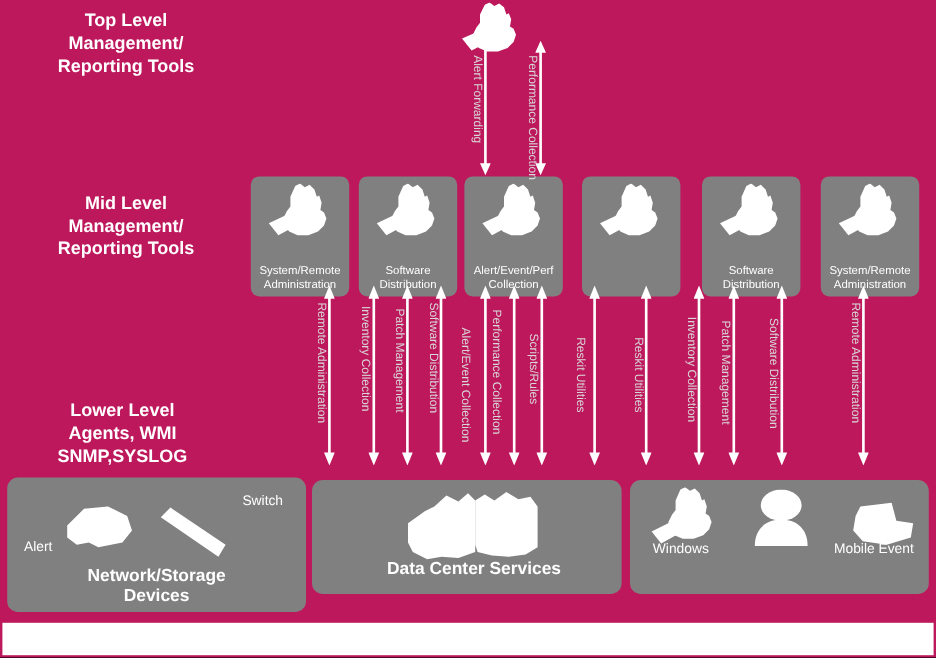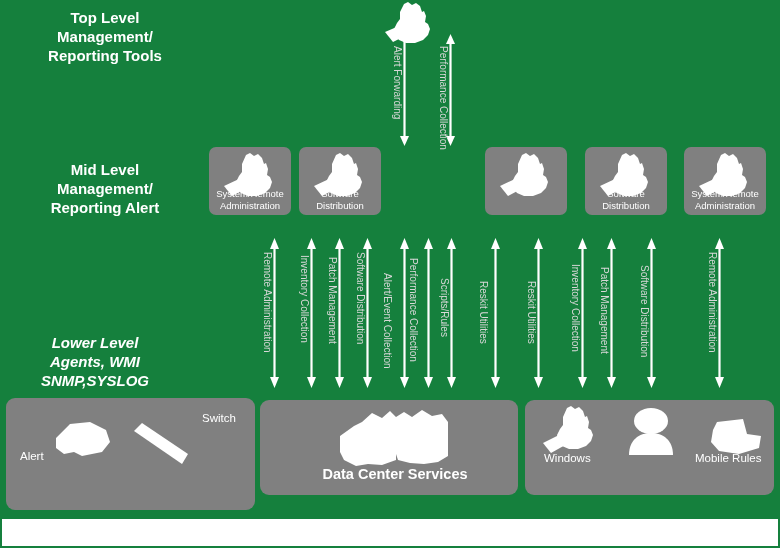--- a/index.html
+++ b/index.html
@@ -11,7 +11,7 @@
     position: relative;
     width: 780px;
     height: 548px;
-    background: #15803d;
+    background: #be185d;
     font-family: "Liberation Sans", sans-serif;
     overflow: hidden;
   }

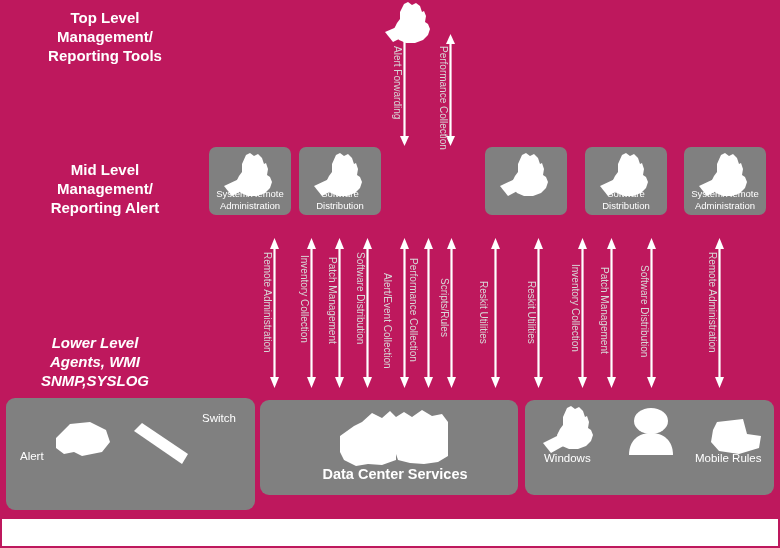--- a/index.html
+++ b/index.html
@@ -122,7 +122,7 @@
 
   <div class="tier-label" style="left:10px; top:160px; width:190px;">Mid Level
 Management/
-Reporting Alert</div>
+Reporting Tools</div>
 
   <div class="tier-label" style="left:0; top:333px; width:190px;font-style:italic;">Lower Level
 Agents, WMI

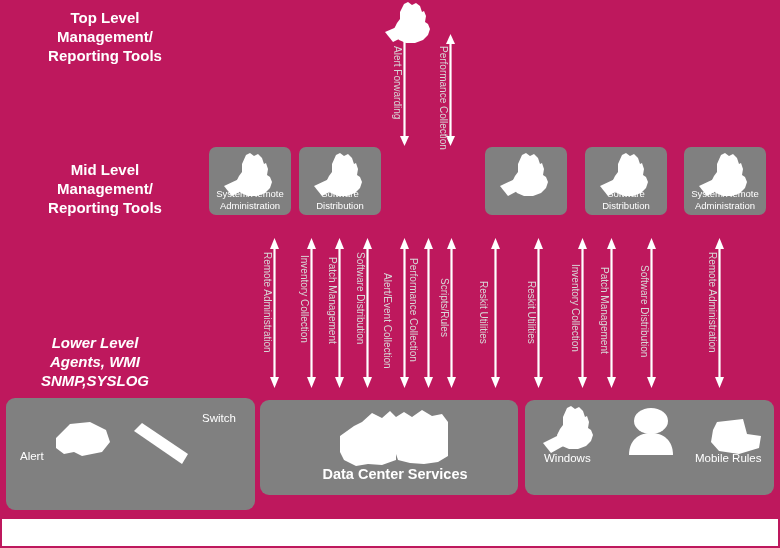--- a/index.html
+++ b/index.html
@@ -31,7 +31,7 @@
   .mid-box {
     position: absolute;
     width: 82px;
-    height: 68px;
+    height: 100px;
     background: #808080;
     border-radius: 7px;
     box-sizing: border-box;

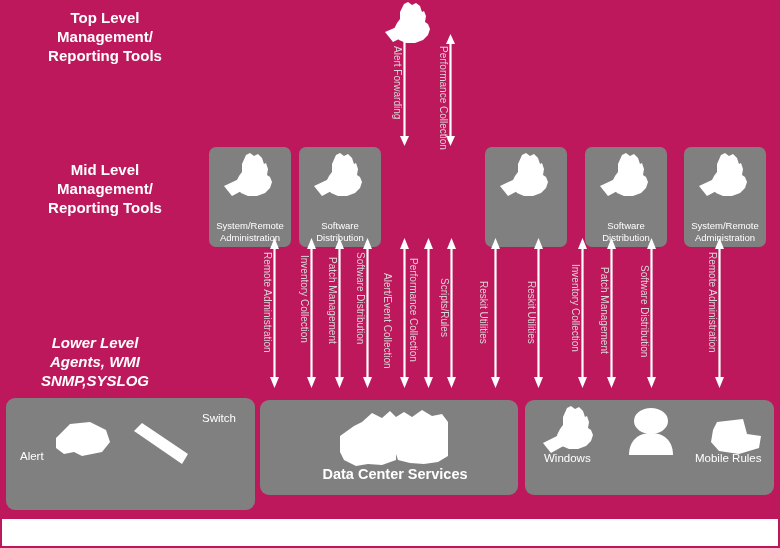--- a/index.html
+++ b/index.html
@@ -166,6 +166,18 @@
 Distribution</span>
   </div>
 
+  <div class="mid-box" style="left:387px; top:147px;">
+    <span class="svr-icon">
+      <svg width="60" height="58" viewBox="0 0 60 58">
+        <path d="M26 2 L30 0 L34 3 L38 1 L42 5 L44 11 L46 10 L48 16 L47 22
+                 L50 24 L52 29 L50 35 L45 40 L37 43 L28 43 L21 40 L17 35
+                 L16 29 L19 23 L22 19 L22 11 Z" fill="#ffffff"></path>
+        <path d="M4 33 L19 26 L27 35 L12 43 Z" fill="#ffffff"></path>
+      </svg>
+    </span>
+    <span class="mid-caption">Alert/Event/Perf
+Collection</span>
+  </div>
 
   <div class="mid-box" style="left:485px; top:147px;">
     <span class="svr-icon">

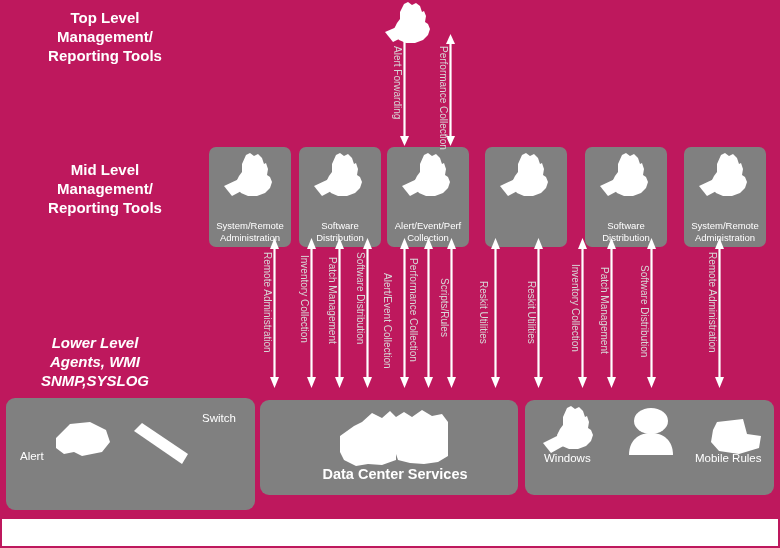--- a/index.html
+++ b/index.html
@@ -124,7 +124,7 @@
 Management/
 Reporting Tools</div>
 
-  <div class="tier-label" style="left:0; top:333px; width:190px;font-style:italic;">Lower Level
+  <div class="tier-label" style="left:7px; top:333px; width:190px;">Lower Level
 Agents, WMI
 SNMP,SYSLOG</div>
 

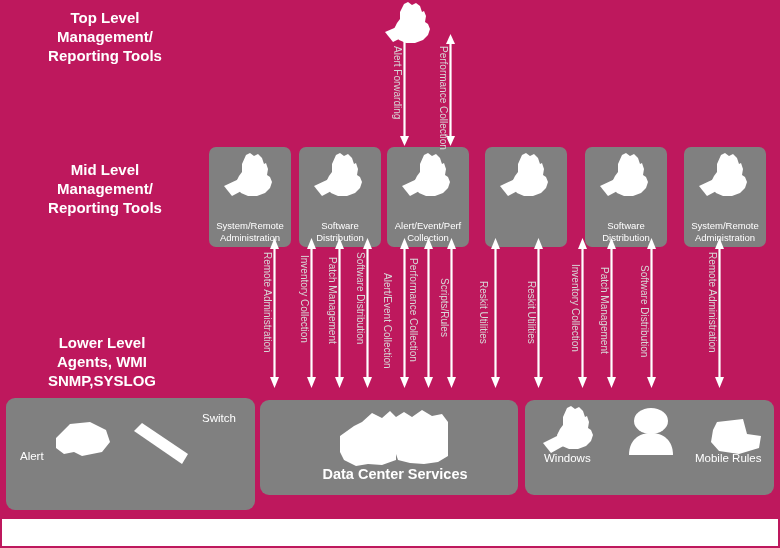--- a/index.html
+++ b/index.html
@@ -405,7 +405,7 @@
                  L10 12 Z" fill="#ffffff"></path>
       </svg>
     </span>
-    <span class="sub-label" style="left:170px; top:52px;">Mobile Rules</span>
+    <span class="sub-label" style="left:170px; top:52px;">Mobile Event</span>
 
   </div>
 

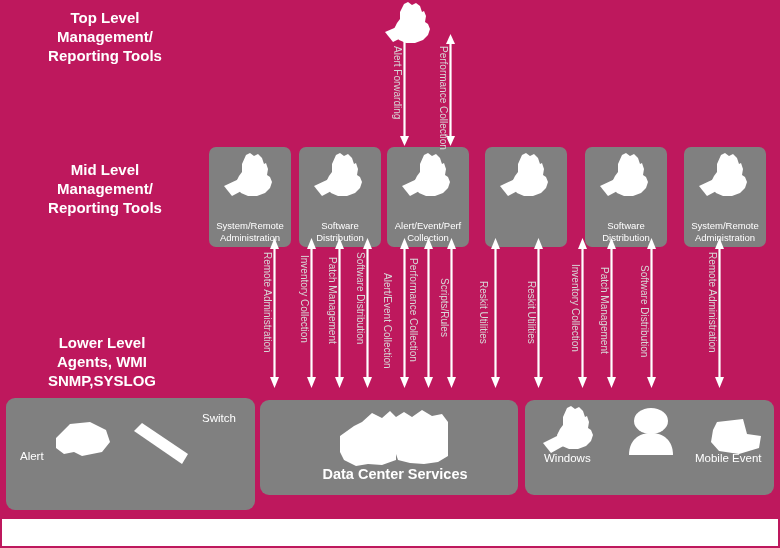--- a/index.html
+++ b/index.html
@@ -366,6 +366,8 @@
     </span>
     <span class="sub-label" style="left:167px; top:14px;margin-left:29px;">Switch</span>
 
+    <span class="panel-title" style="top:74px;">Network/Storage
+Devices</span>
   </div>
 
   <div class="bottom-panel" style="left:260px; top:400px; width:258px; height:95px;">

